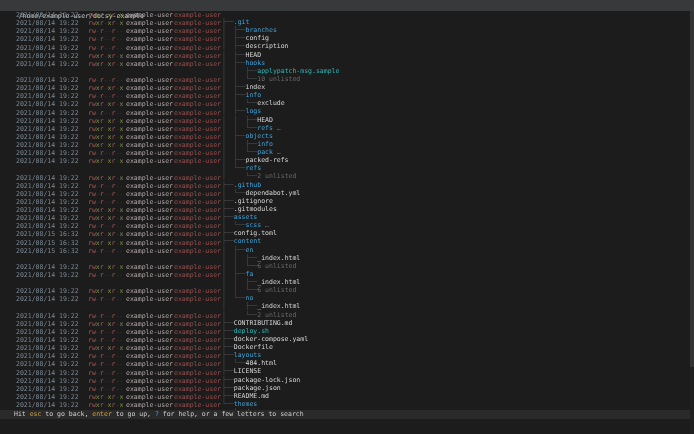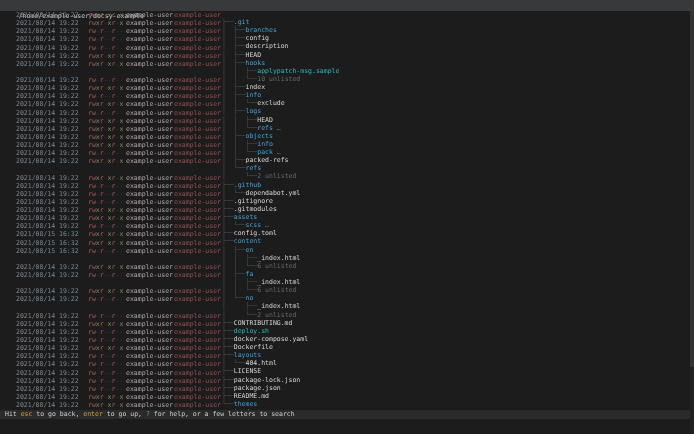--- a/index.html
+++ b/index.html
@@ -20,7 +20,7 @@
   .n-unlisted{color:#686868;}
   .suffix{color:#686868;}
   .statusbar{position:absolute;left:0;right:0;top:410px;height:9px;line-height:9px;
-    background:#2a2a2a;color:#cfcfcf;padding-left:5px;box-sizing:border-box;white-space:pre;}
+    background:#2a2a2a;color:#cfcfcf;padding-left:14px;box-sizing:border-box;white-space:pre;}
   .k-text{color:#cfcfcf}.k-key{color:#d2a23c}.k-help{color:#4f9fd0}
   .inputline{position:absolute;left:0;right:0;top:419px;height:9px;line-height:9px;}
   .cursor{position:absolute;left:2px;top:1px;width:4px;height:7px;background:#b0b0b0;}

